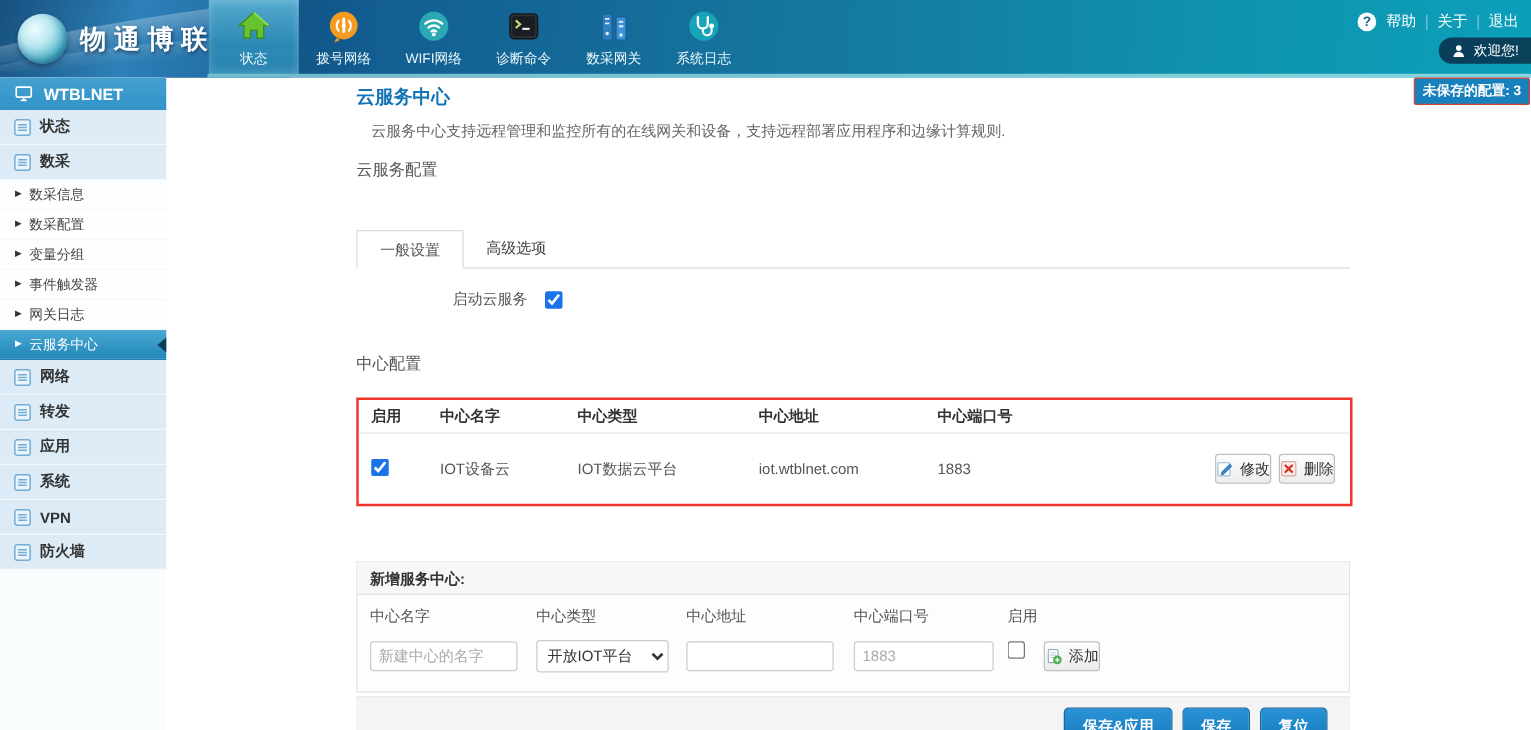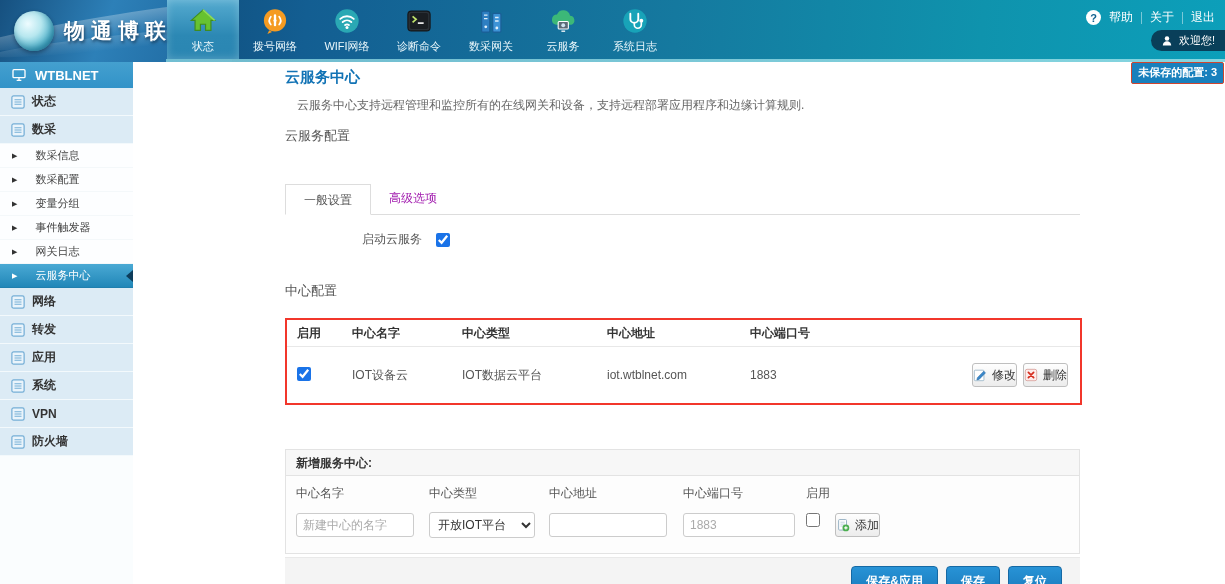--- a/index.html
+++ b/index.html
@@ -255,17 +255,6 @@
       </div>
       <div class="nav-item">
         <span class="nav-icon">
-          <svg width="30" height="28" viewBox="0 0 28 24">
-              <path d="M7.5 15.5 a4.8 4.8 0 0 1 .9-9.5 a6.4 6.4 0 0 1 12.2 1.2 a4.3 4.3 0 0 1 1.3 8.3 Z" fill="#3cb878"></path>
-              <rect x="9.5" y="12.5" width="9.5" height="7" rx="1" fill="#5c6b77" stroke="#fff" stroke-width="1"></rect>
-              <circle cx="14.2" cy="16" r="1.8" fill="#cfe4f0"></circle>
-              <path d="M12.5 21.5 h3.5" stroke="#fff" stroke-width="1.2"></path>
-            </svg>
-        </span>
-        <span>云服务</span>
-      </div>
-      <div class="nav-item">
-        <span class="nav-icon">
           <svg width="28" height="28" viewBox="0 0 24 24">
               <circle cx="12" cy="12" r="10" fill="#18a3b8"></circle>
               <path d="M8 5.8 v4.4 a3.4 3.4 0 0 0 6.8 0 V5.8" stroke="#fff" stroke-width="1.6" fill="none" stroke-linecap="round"></path>

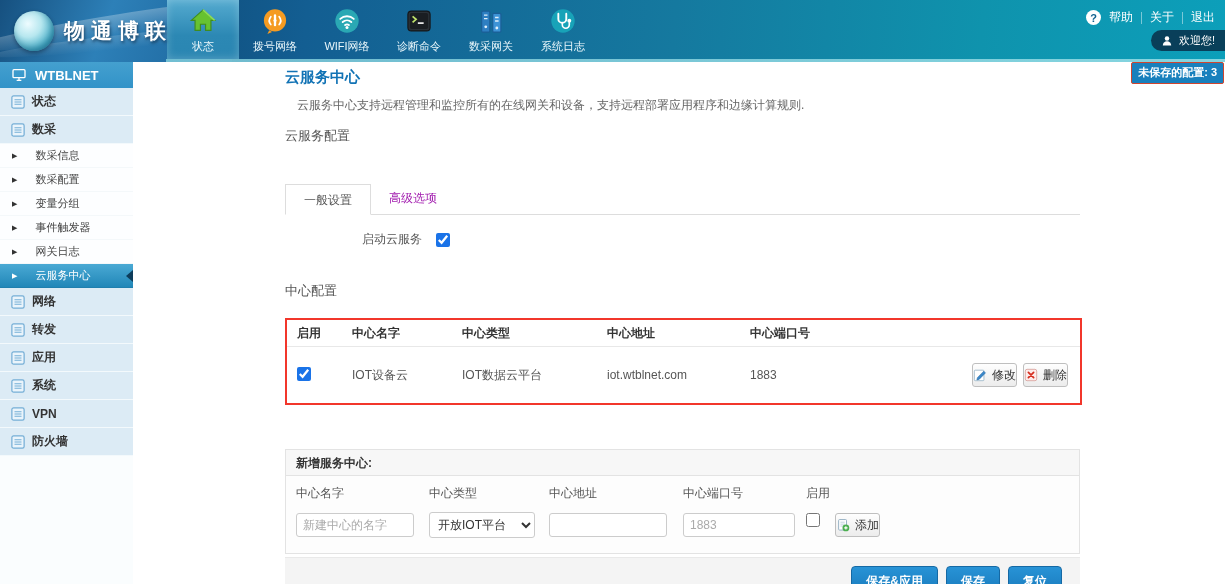--- a/index.html
+++ b/index.html
@@ -83,7 +83,7 @@
     font-size:12px; font-weight:bold; color:#333; cursor:pointer;
   }
   .side-sub {
-    height:24px; display:flex; align-items:center; gap:18px; padding-left:12px;
+    height:24px; display:flex; align-items:center; gap:6px; padding-left:12px;
     background:#fdfeff; border-bottom:1px solid #f4f8fa;
     font-size:11px; color:#444; cursor:pointer;
   }

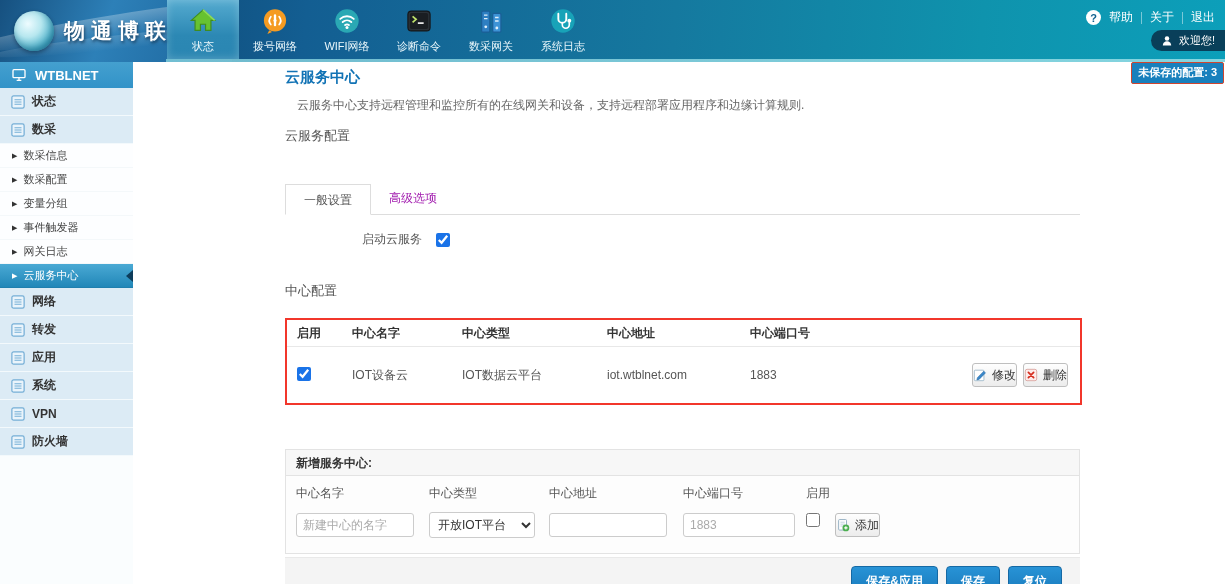--- a/index.html
+++ b/index.html
@@ -120,7 +120,7 @@
     background:#fff; border:1px solid #ddd; border-bottom:1px solid #fff;
     color:#555; margin-bottom:-1px;
   }
-  .tab.inactive { color:#a21caf;margin-top:36px; }
+  .tab.inactive { color:#404040;margin-top:36px; }
 
   .enable-row { position:absolute; left:362px; top:231px; display:flex; align-items:center; gap:14px; }
   .enable-row label { font-size:12px; color:#555; }

